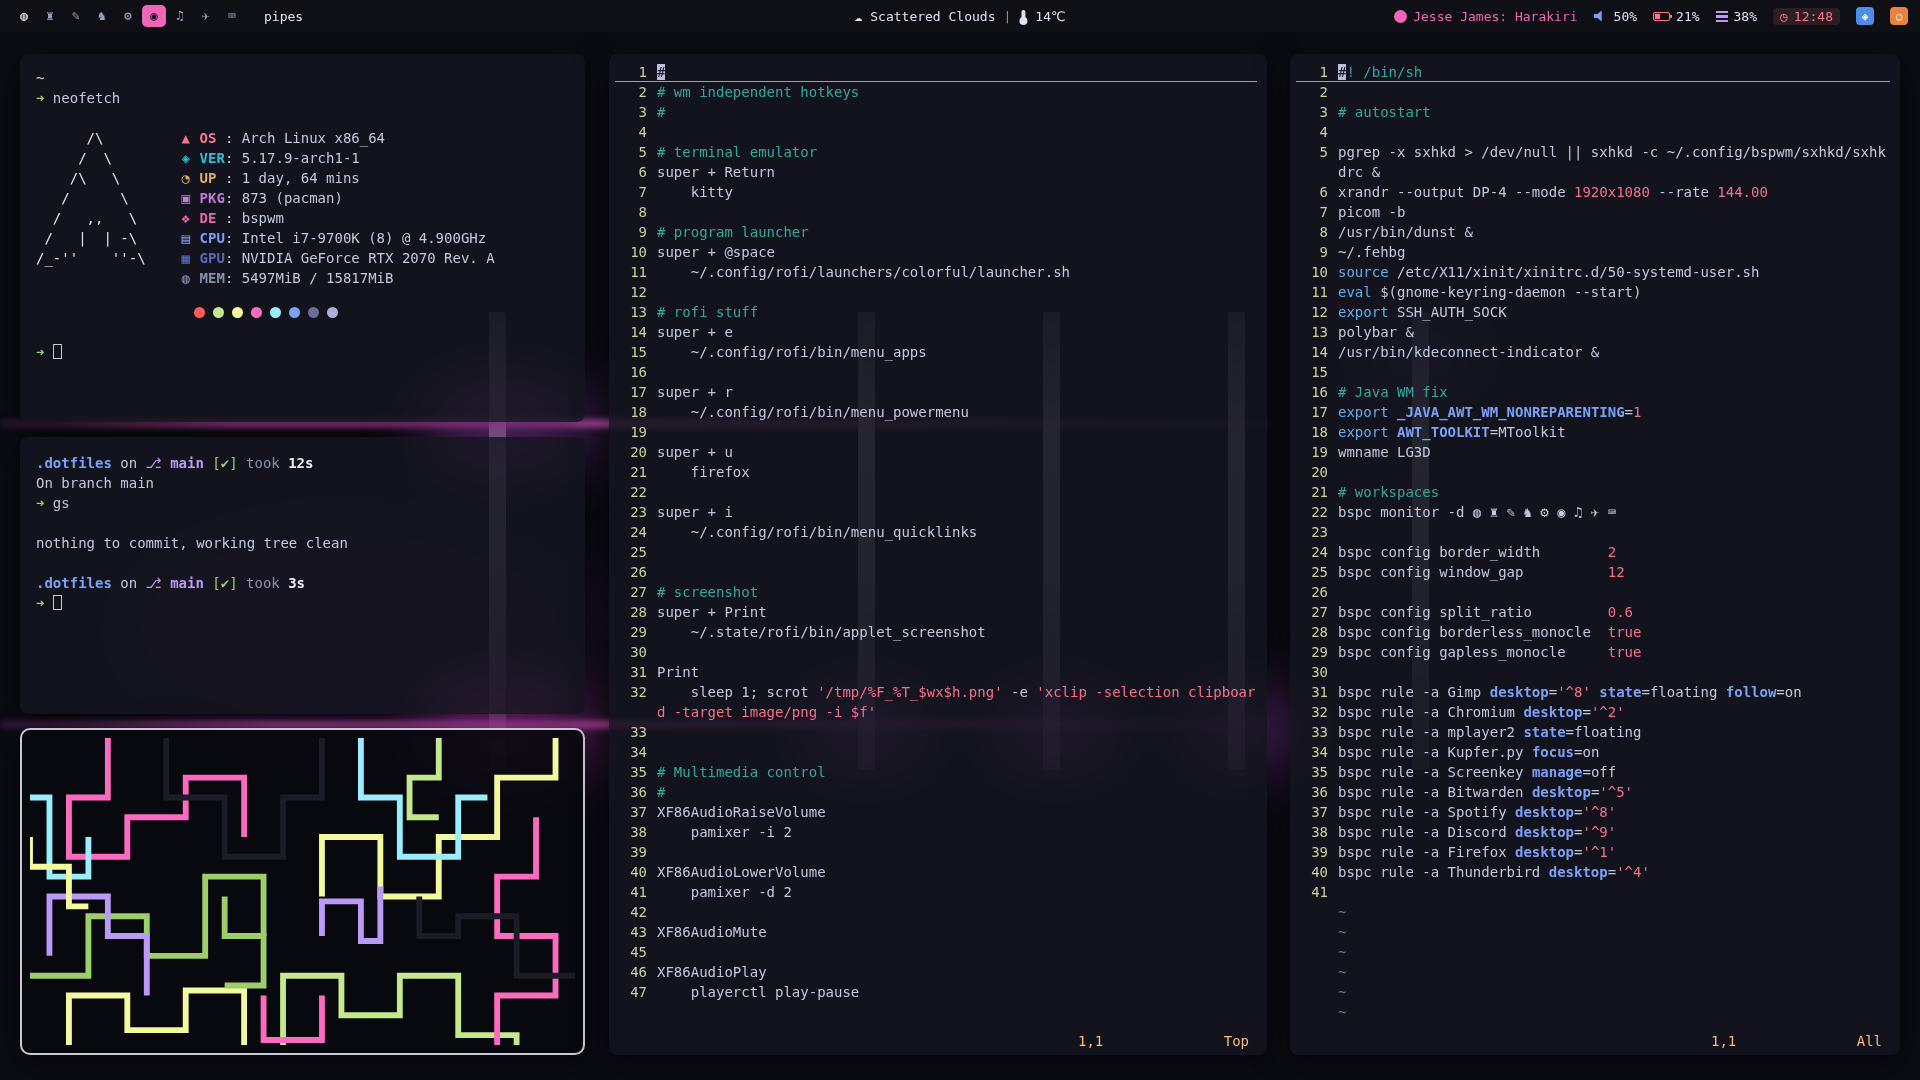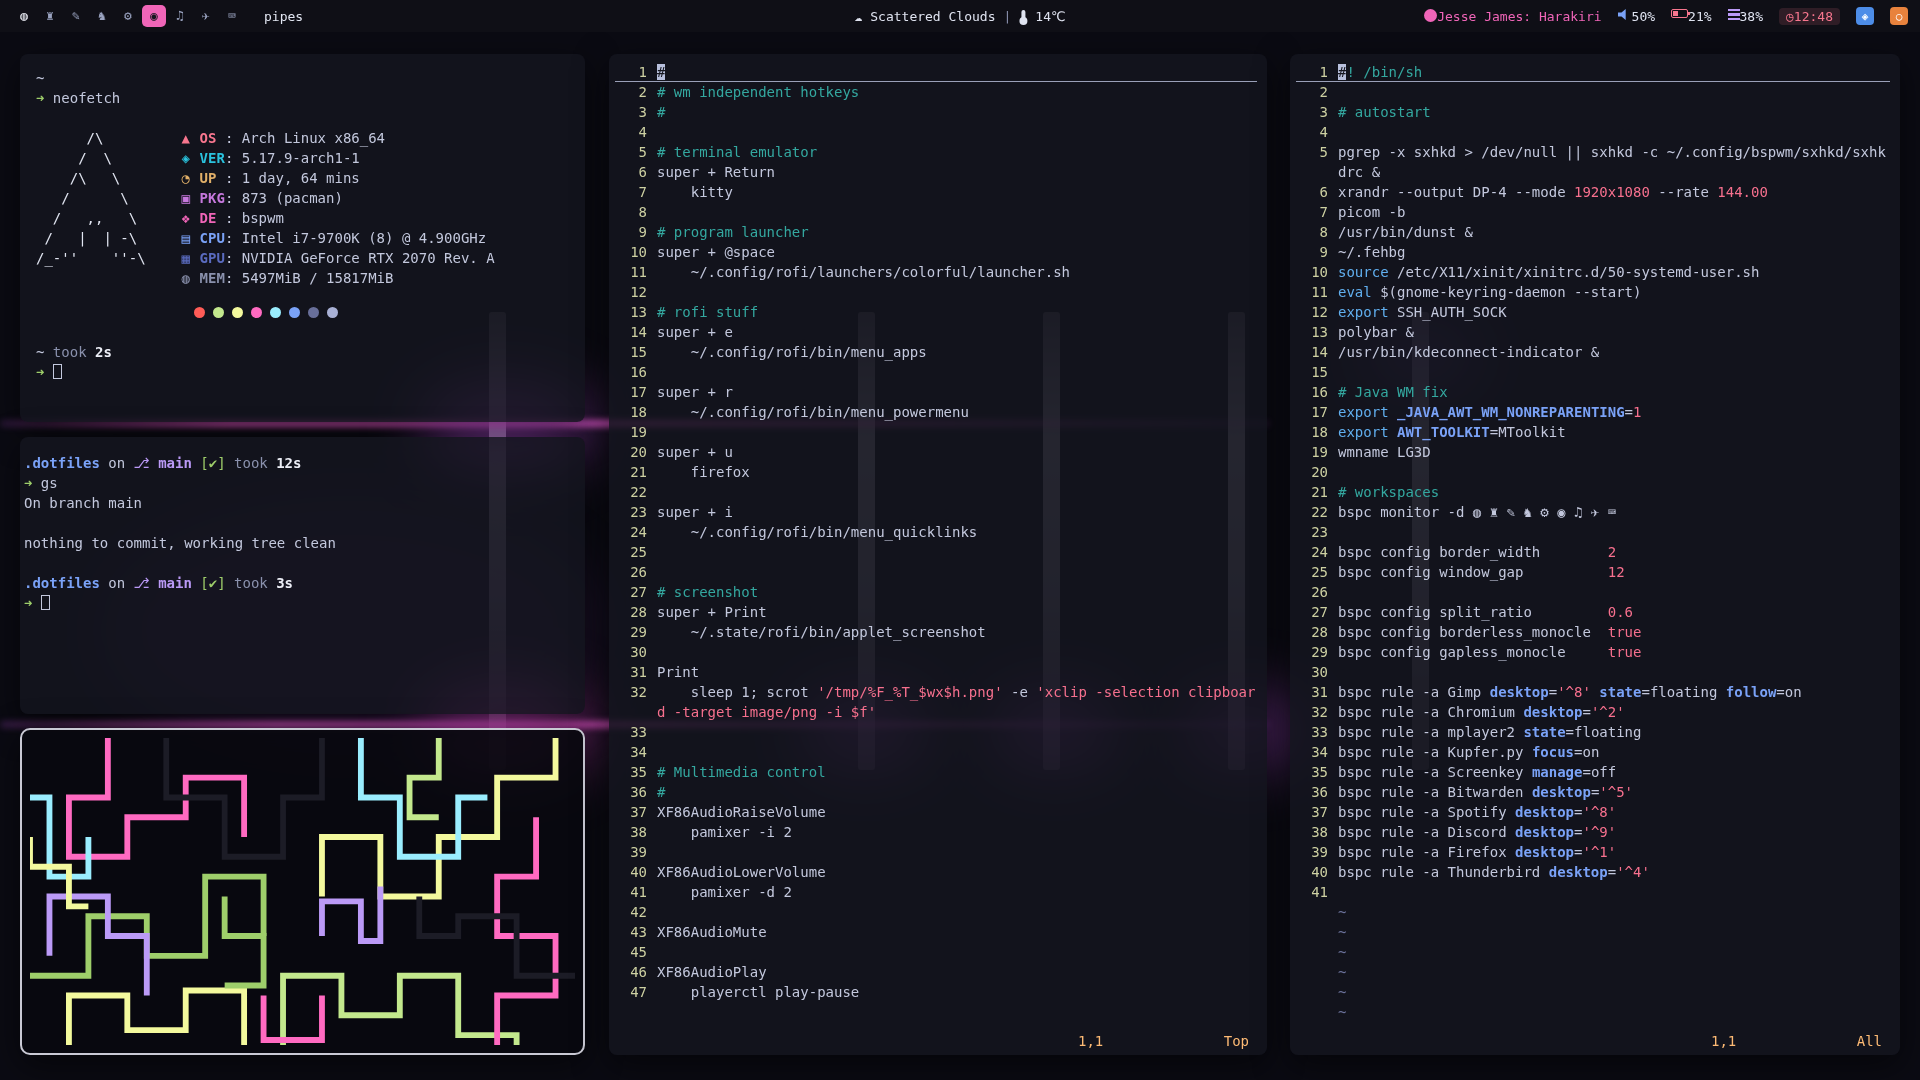--- a/index.html
+++ b/index.html
@@ -74,7 +74,7 @@
   .thermo{width:4px;height:12px;background:#dfe3f0;border-radius:2px;position:relative;display:inline-block;margin:0 2px}
   .thermo::after{content:'';position:absolute;bottom:-3px;left:-2px;width:8px;height:8px;border-radius:50%;background:#dfe3f0}
   .bar-right{margin-left:auto;display:flex;align-items:center;gap:16px}
-  .module{display:flex;gap:0;color:#dfe3f0}
+  .module{display:flex;align-items:center;gap:6px;color:#dfe3f0}
   .disc{width:13px;height:13px;border-radius:50%;background:#f065b8;display:inline-block}
   .icon-speaker{display:inline-block;width:14px;height:12px;background:#7aa2f7;
     clip-path:polygon(0 33%,28% 33%,58% 4%,58% 96%,28% 67%,0 67%)}

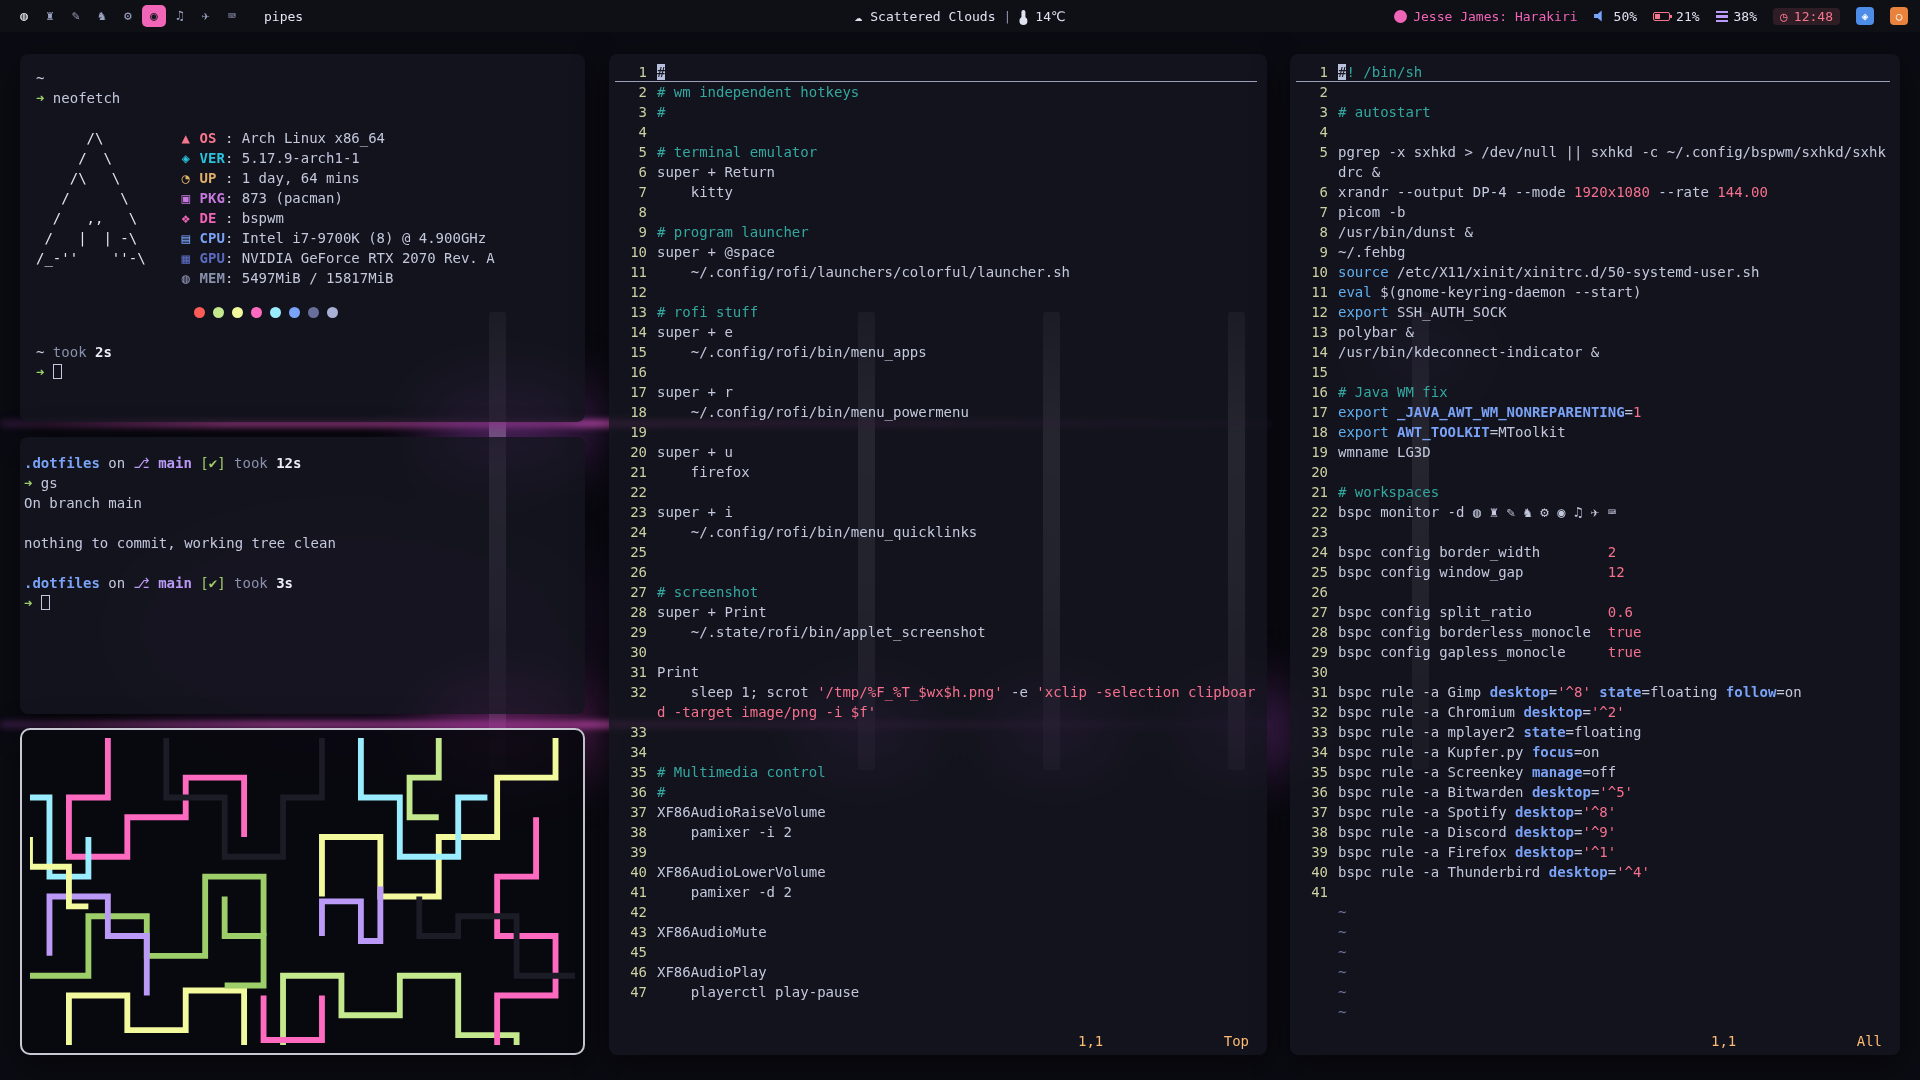--- a/index.html
+++ b/index.html
@@ -191,7 +191,6 @@
     </div>
   <div id="t1bot">
       <div class="trow">​</div>
-      <div class="trow"><span class="sg fg">~ </span><span class="sg gray">took </span><span class="sg wht b">2s</span></div>
       <div class="trow"><span class="sg grn b">➜ </span><span class="sg curbox"></span></div>
     </div>
 </div>

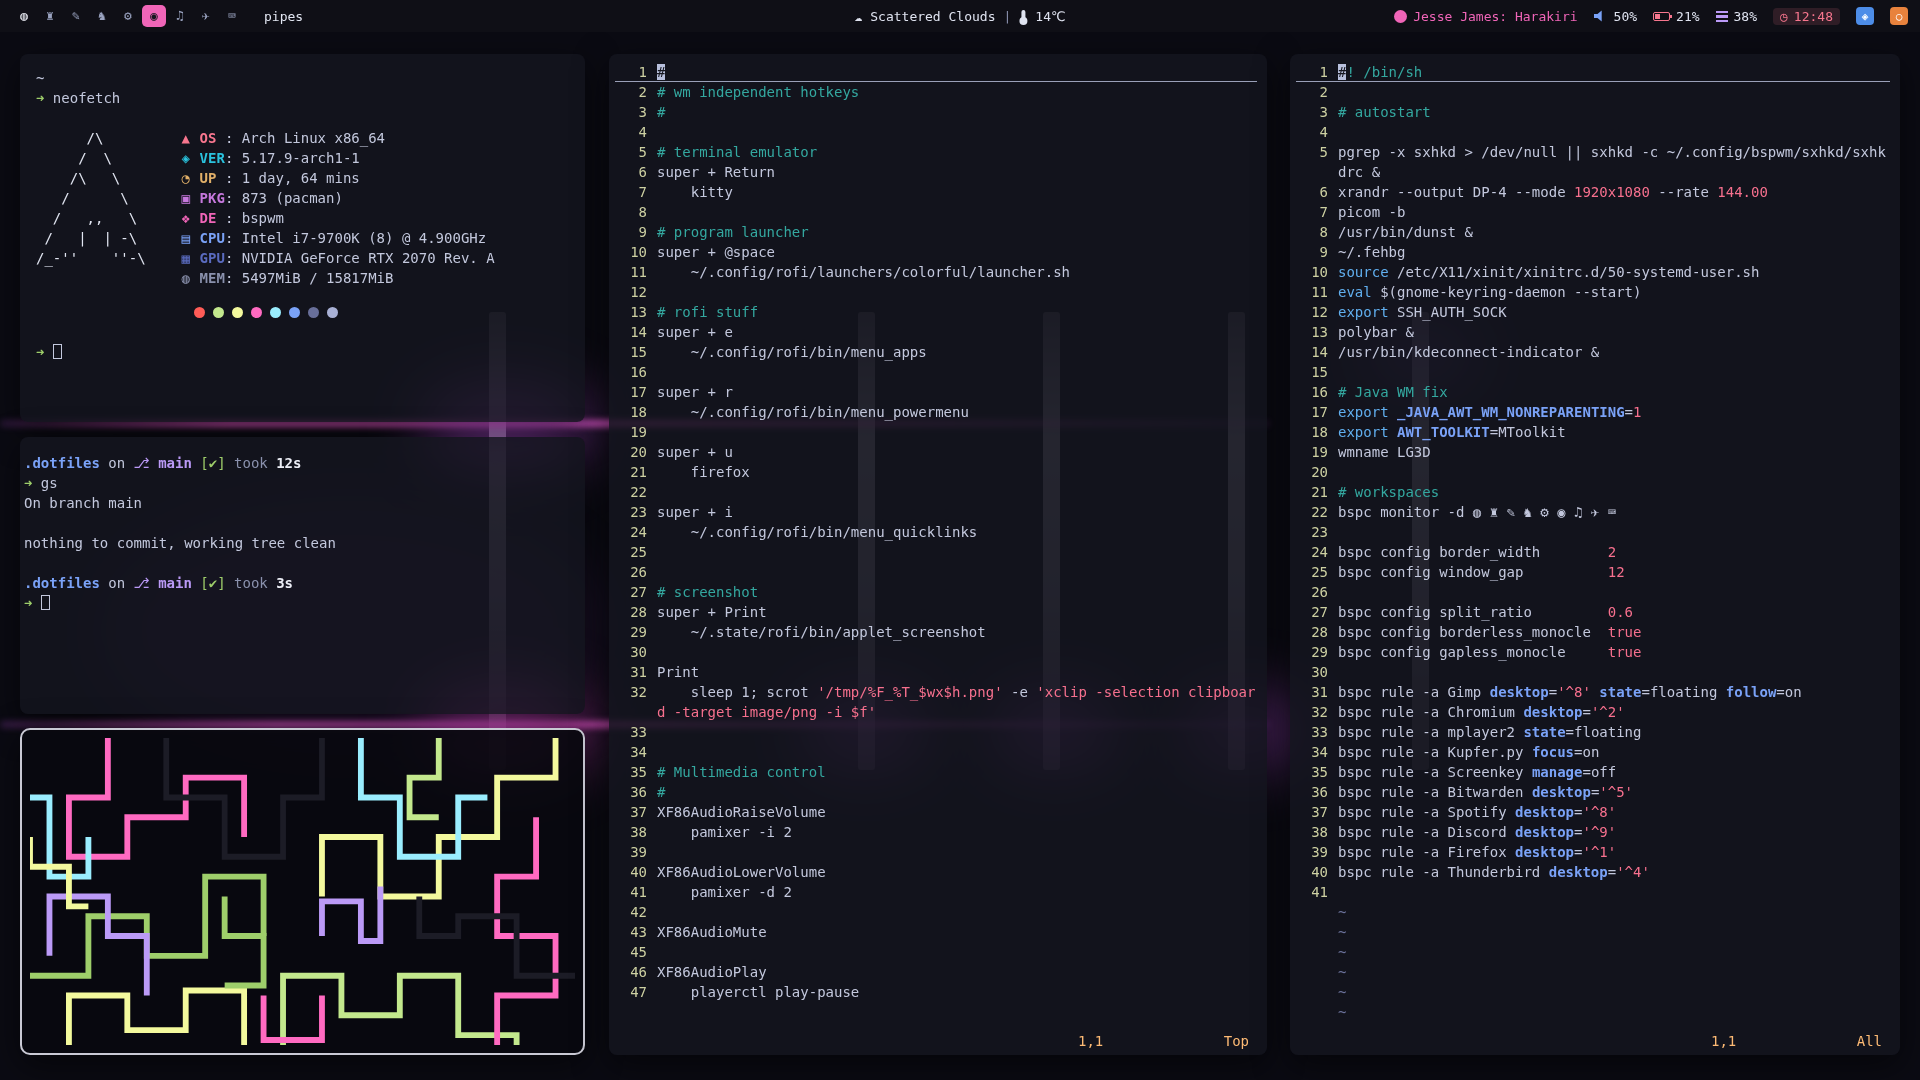--- a/index.html
+++ b/index.html
@@ -20,7 +20,7 @@
   .window{position:absolute;background:rgba(20,21,30,.86);border-radius:8px;z-index:2;
     box-shadow:0 10px 34px rgba(0,0,0,.55)}
   .term1{left:20px;top:54px;width:565px;height:368px;padding:14px 16px}
-  .term2{left:20px;top:437px;width:565px;height:277px;padding:16px 4px}
+  .term2{left:20px;top:437px;width:565px;height:277px;padding:16px 16px}
   .pipeswin{left:20px;top:728px;width:565px;height:327px;background:rgba(8,8,15,.94);
     border:2px solid #c9c9d4;border-radius:10px;padding:8px}
   .editor{padding:8px 10px 28px 6px}

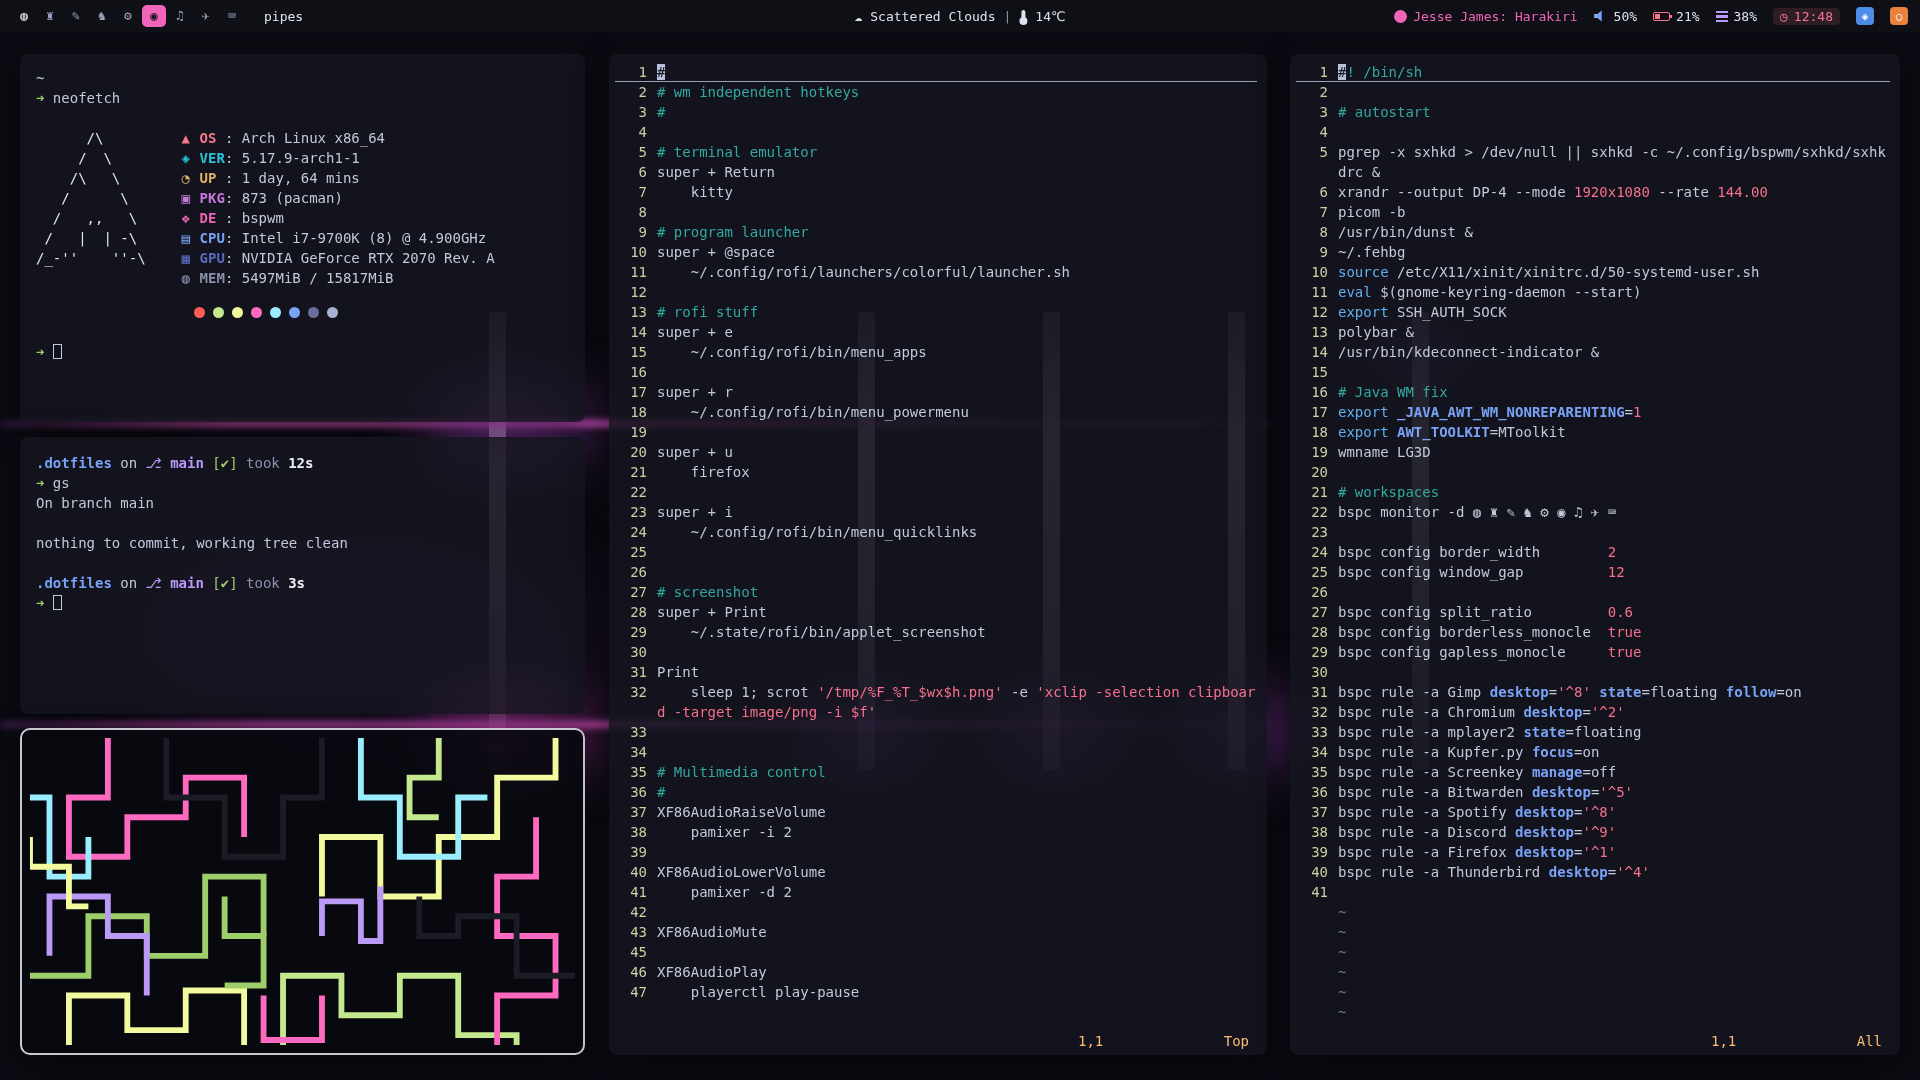--- a/index.html
+++ b/index.html
@@ -198,8 +198,8 @@
 <div class="window term2">
   <div id="t2rows">
       <div class="trow"><span class="sg blu b">.dotfiles</span><span class="sg fg"> on </span><span class="sg mag">⎇ </span><span class="sg mag b">main</span><span class="sg grn"> [</span><span class="sg grn b">✔</span><span class="sg grn">]</span><span class="sg gray"> took </span><span class="sg wht b">12s</span></div>
+      <div class="trow"><span class="sg fg">On branch main</span></div>
       <div class="trow"><span class="sg grn b">➜ </span><span class="sg fg">gs</span></div>
-      <div class="trow"><span class="sg fg">On branch main</span></div>
       <div class="trow">​</div>
       <div class="trow"><span class="sg fg">nothing to commit, working tree clean</span></div>
       <div class="trow">​</div>

